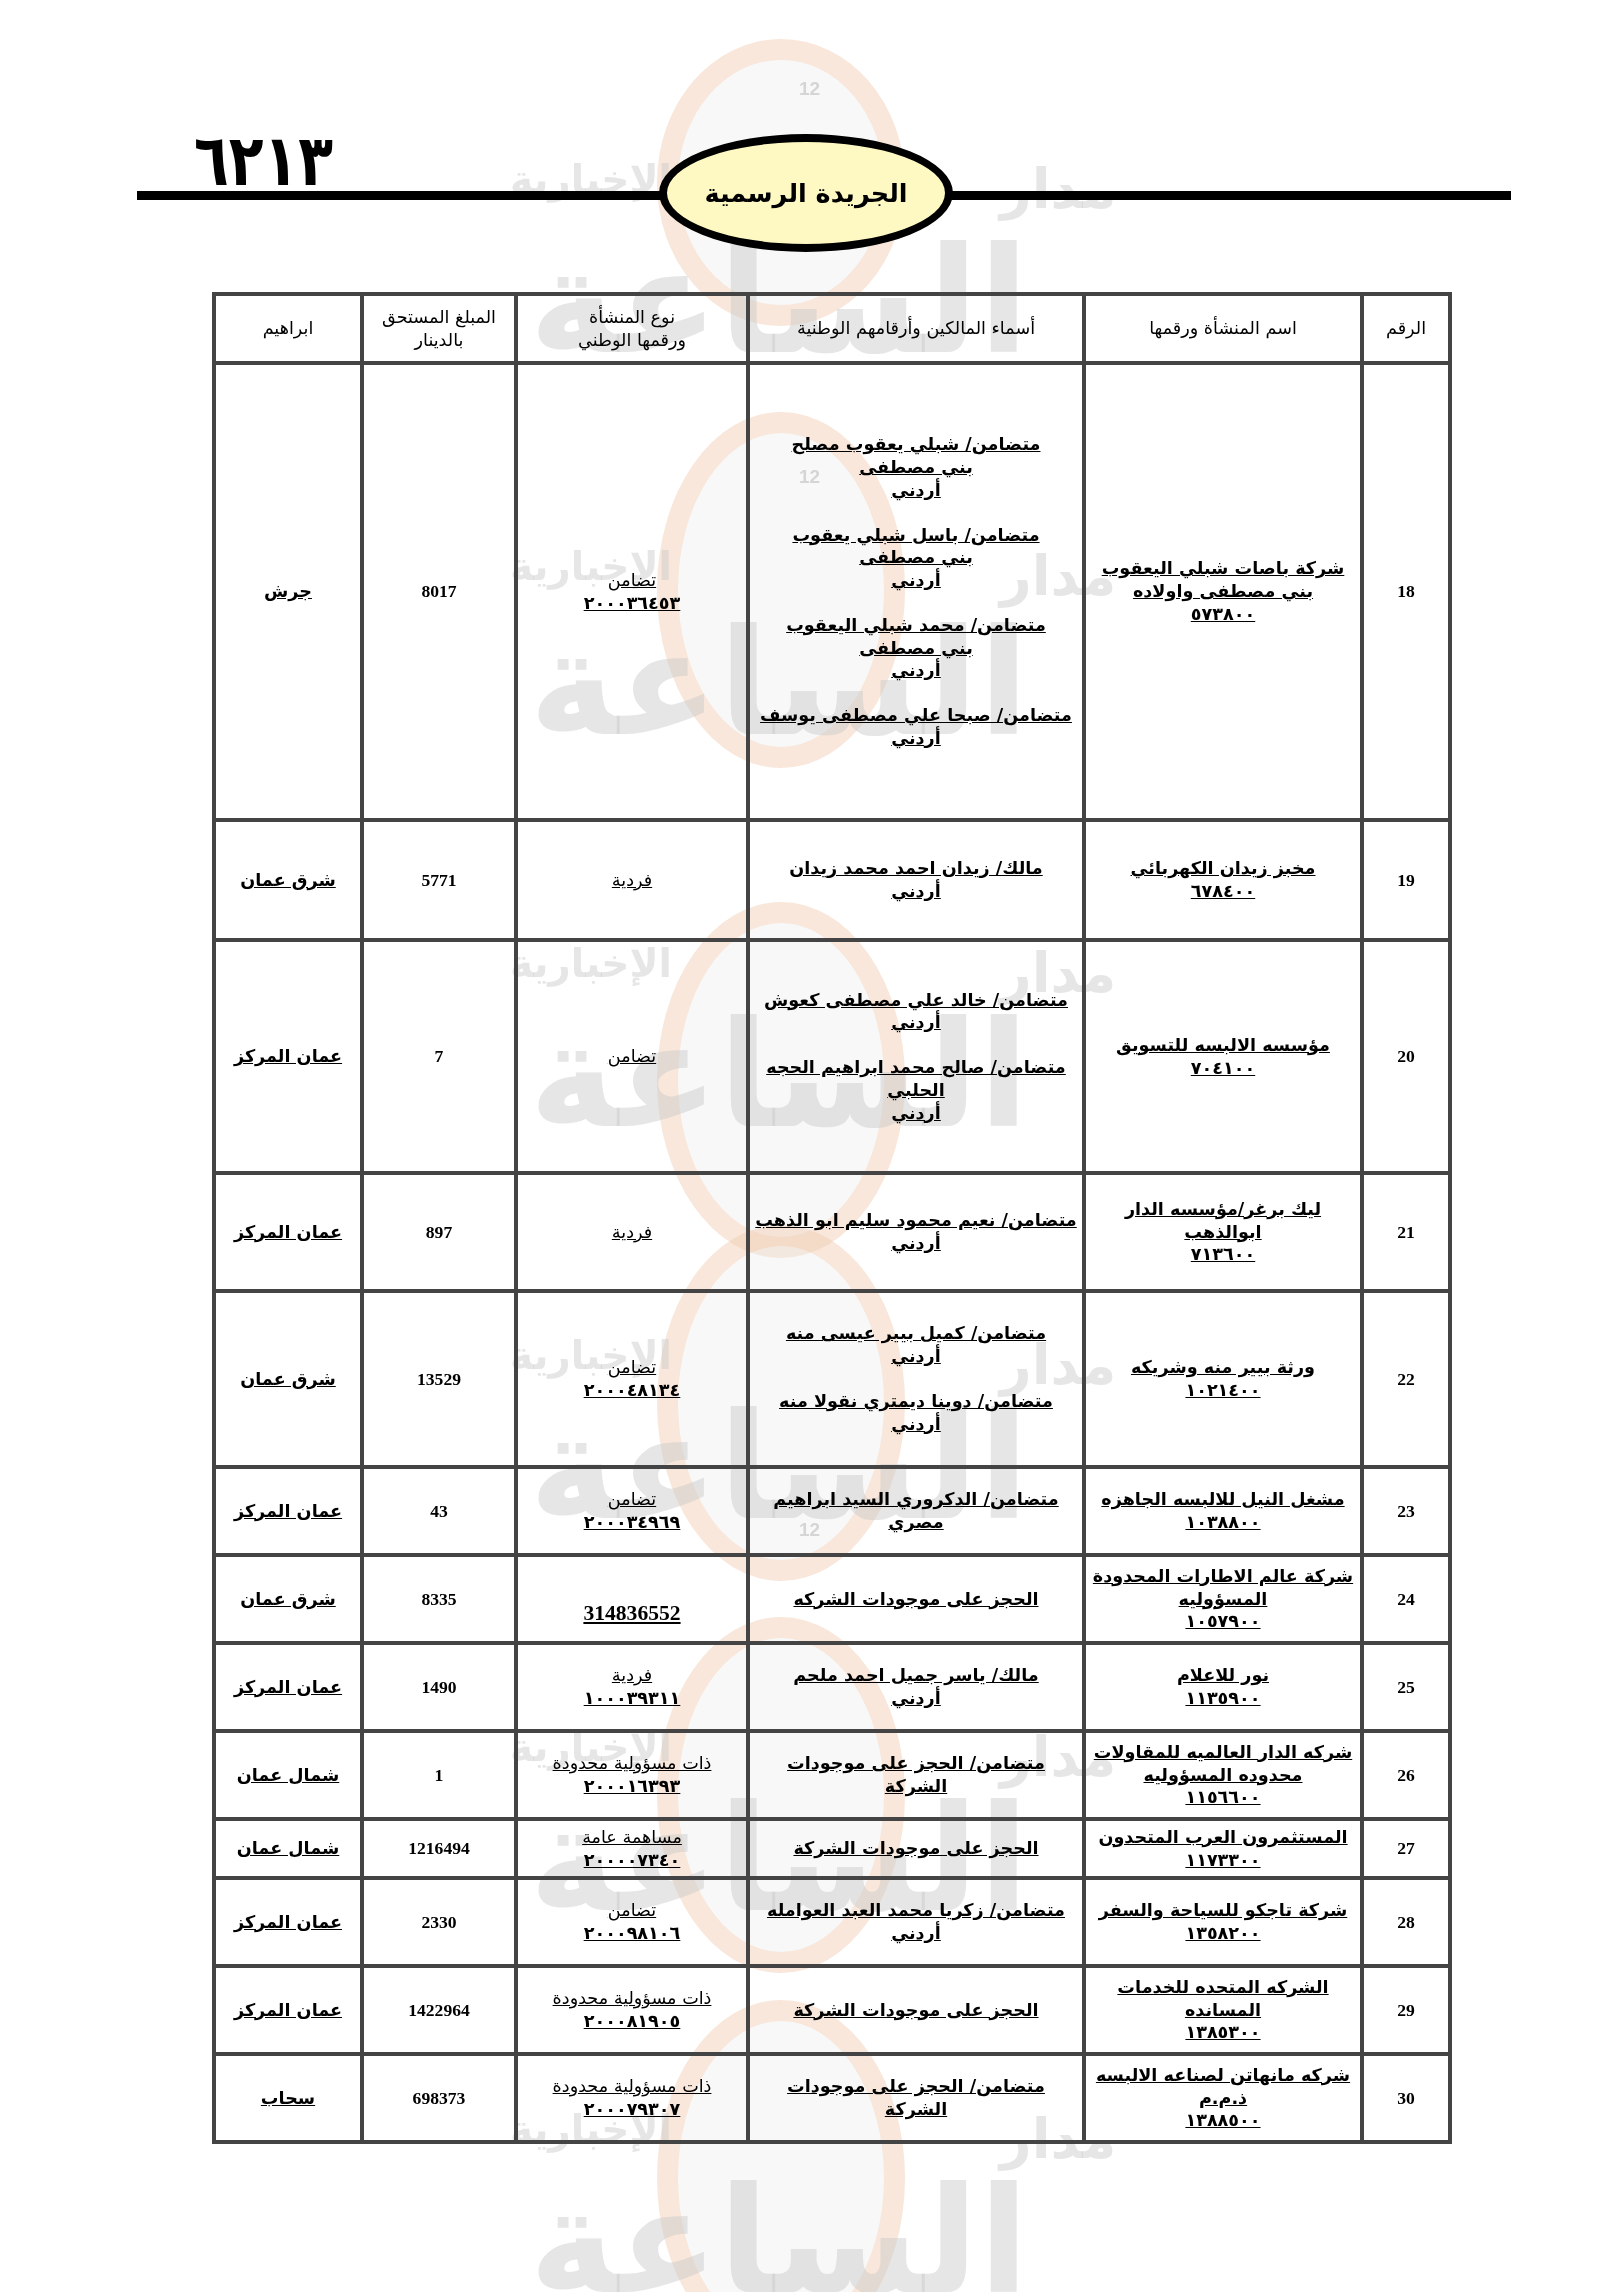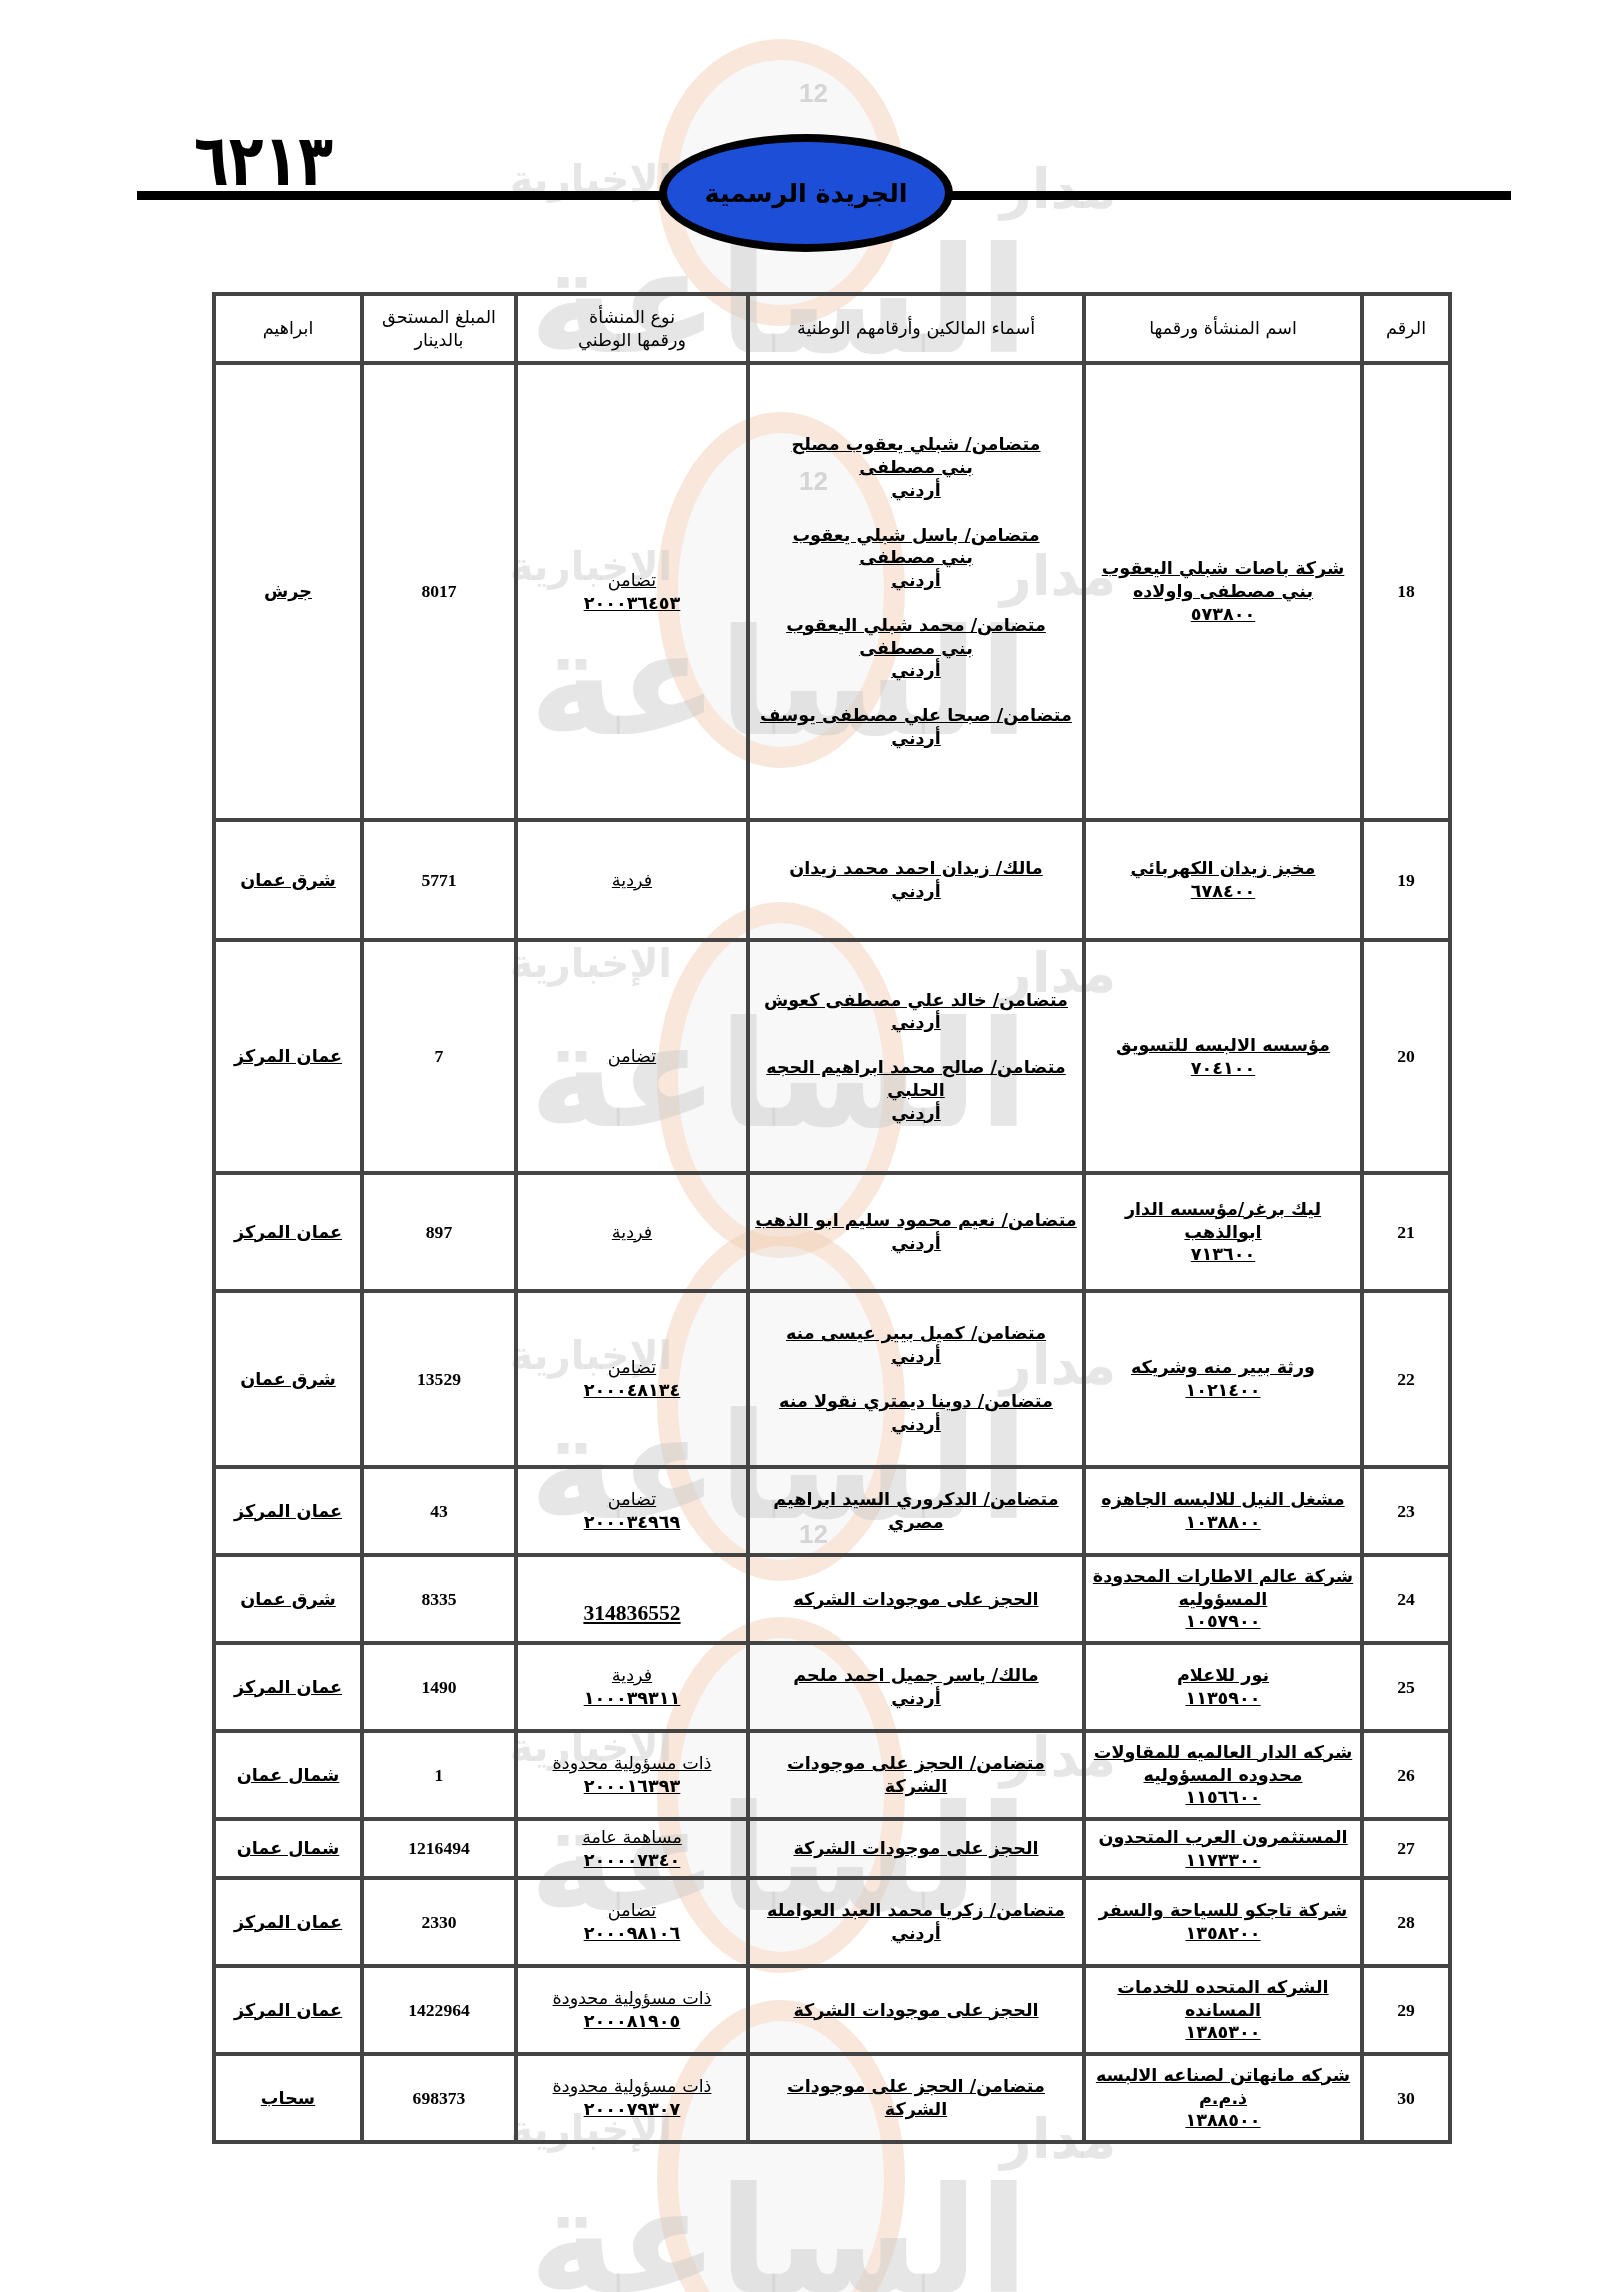--- a/index.html
+++ b/index.html
@@ -15,7 +15,7 @@
     background: rgba(235, 235, 235, 0.35);
   }
   .wm-num { position: absolute; font-family: "Liberation Sans", sans-serif; font-weight: bold;
-    color: rgba(170,170,170,0.45); font-size: 26px; }
+    color: rgba(170,170,170,0.45); font-size: 19px; }
   .wm-text { position: absolute; font-family: "DejaVu Sans", sans-serif; font-weight: bold;
     color: rgba(200,200,200,0.45); direction: rtl; white-space: nowrap; }
 

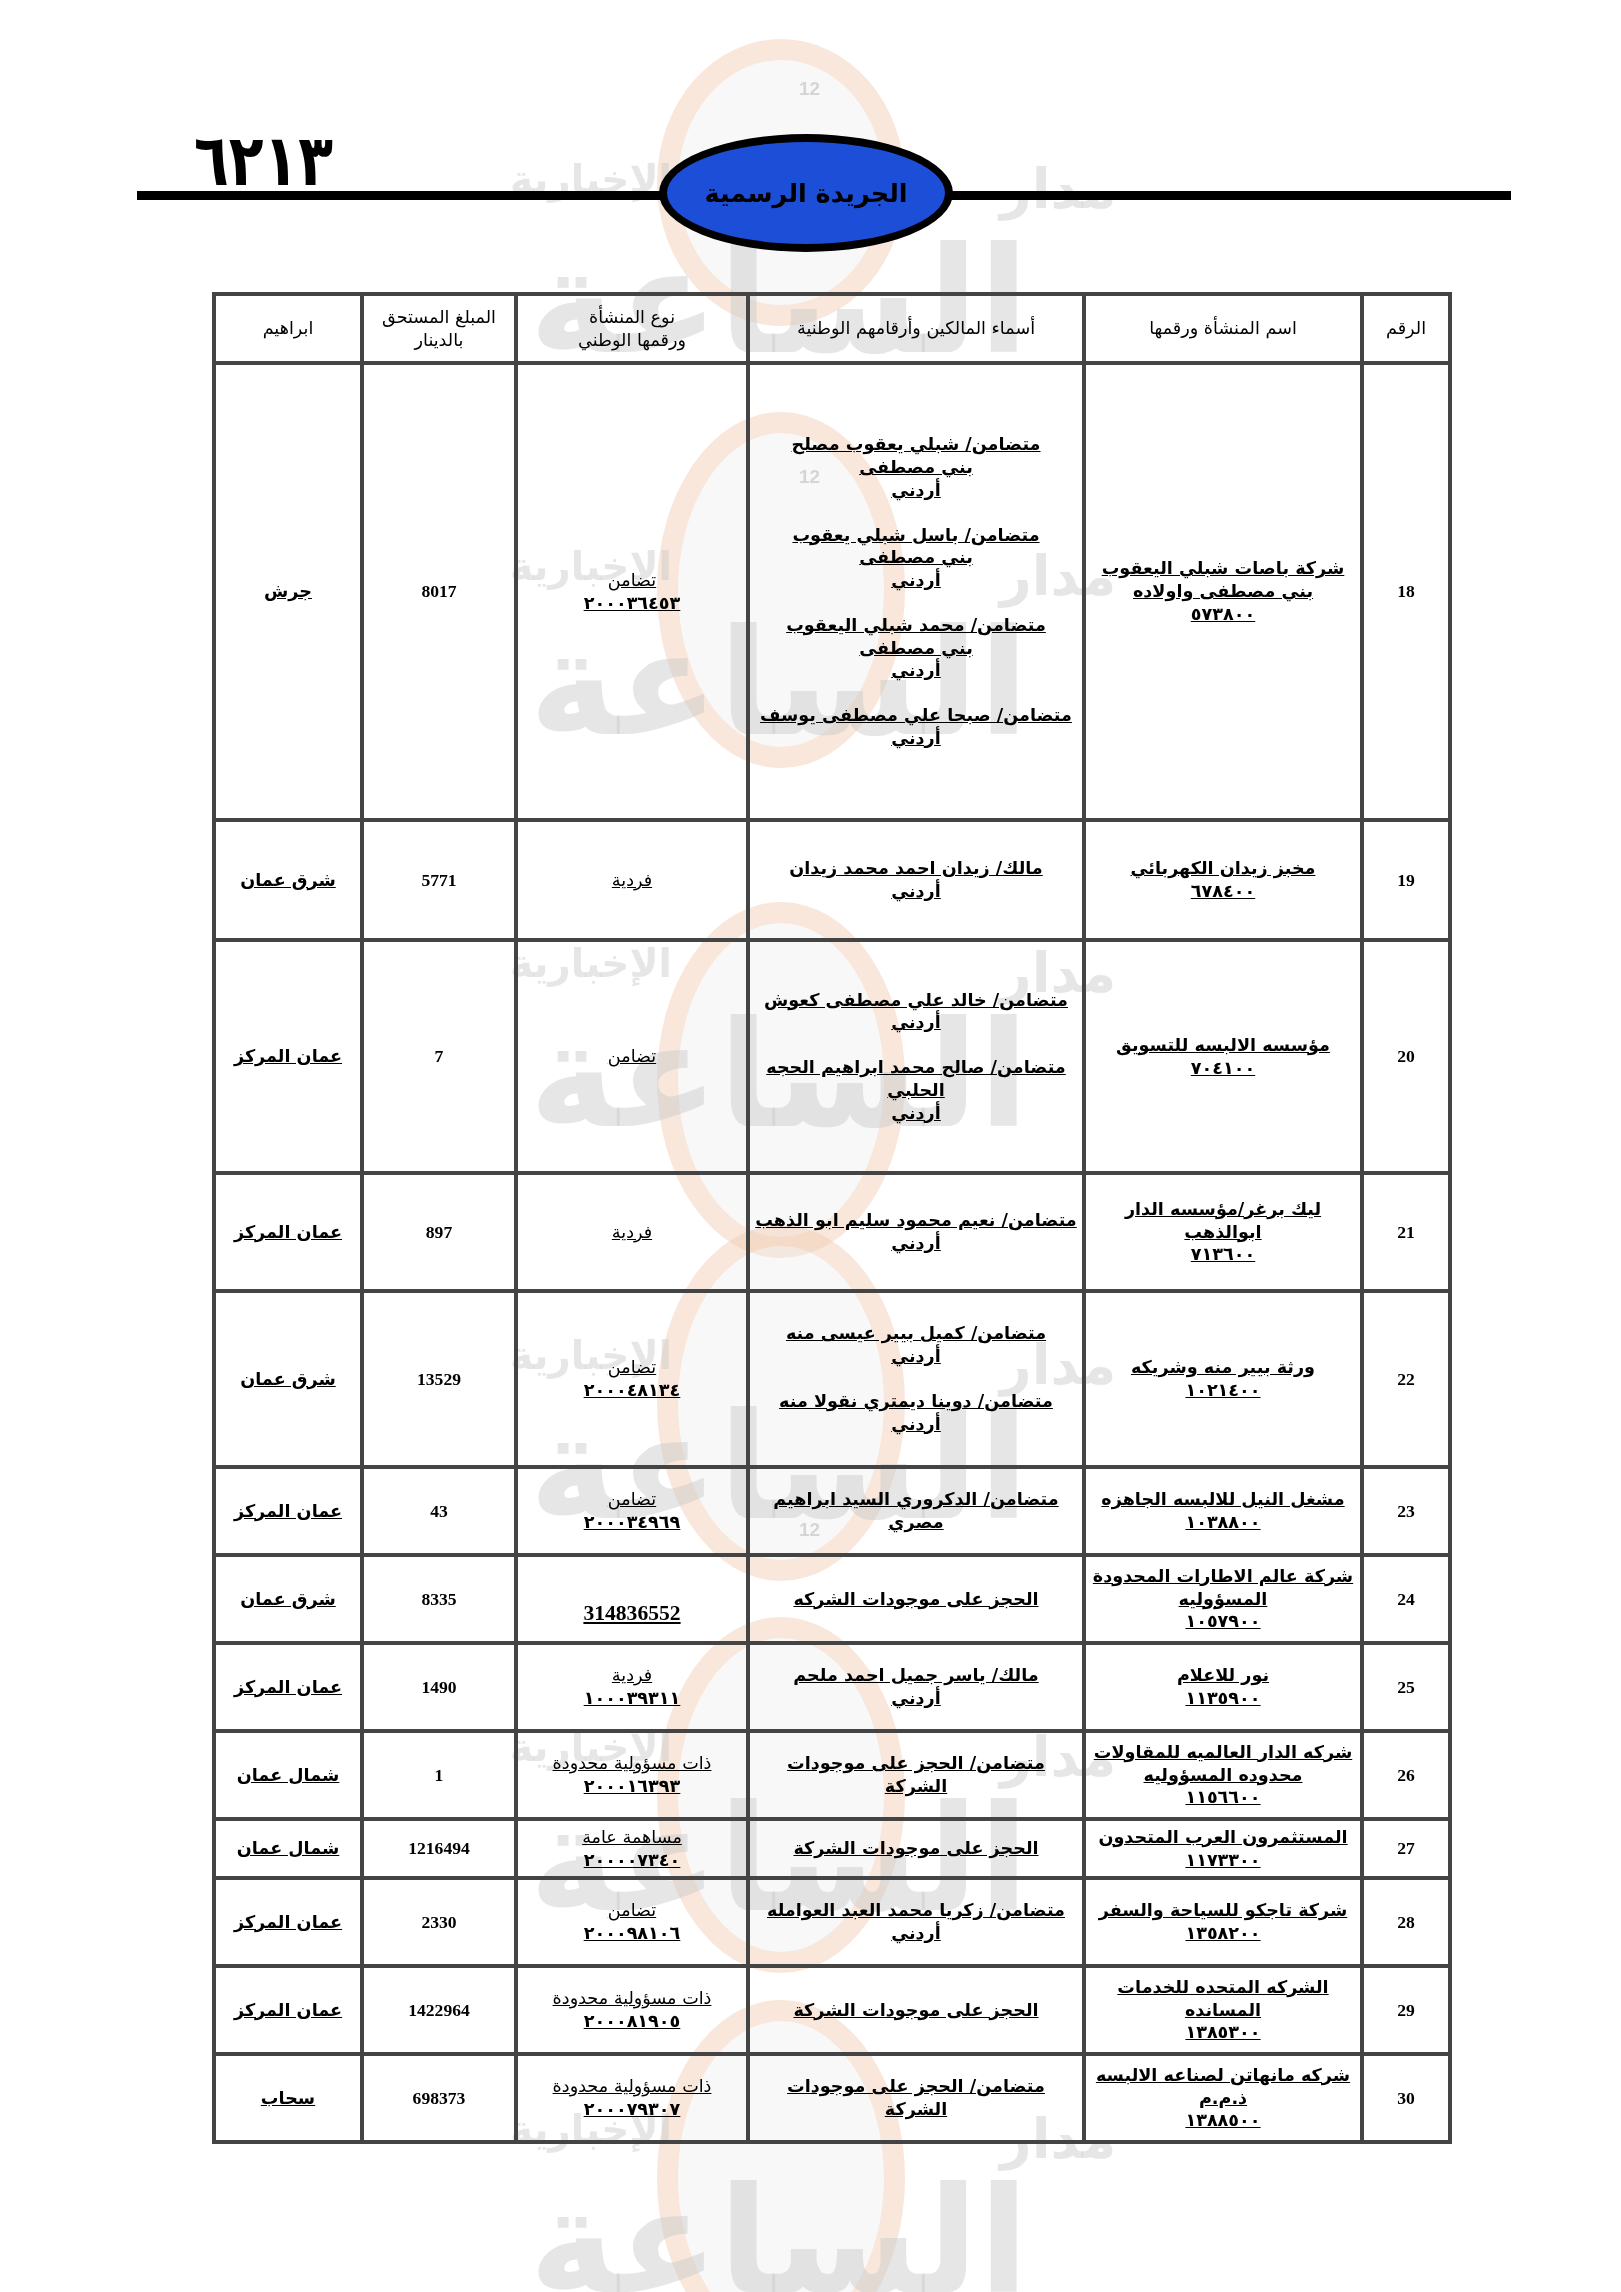--- a/index.html
+++ b/index.html
@@ -30,7 +30,7 @@
   }
   .header-oval {
     position: absolute; left: 659px; top: 134px; width: 294px; height: 118px;
-    border: 8.8px solid #000; border-radius: 50%; background: #1d4ed8; z-index: 2;
+    border: 8.8px solid #000; border-radius: 50%; background: #fef9c3; z-index: 2;
     display: flex; align-items: center; justify-content: center; box-sizing: border-box;
   }
   .header-oval span { font-size: 25.5px; font-weight: bold; direction: rtl; }

